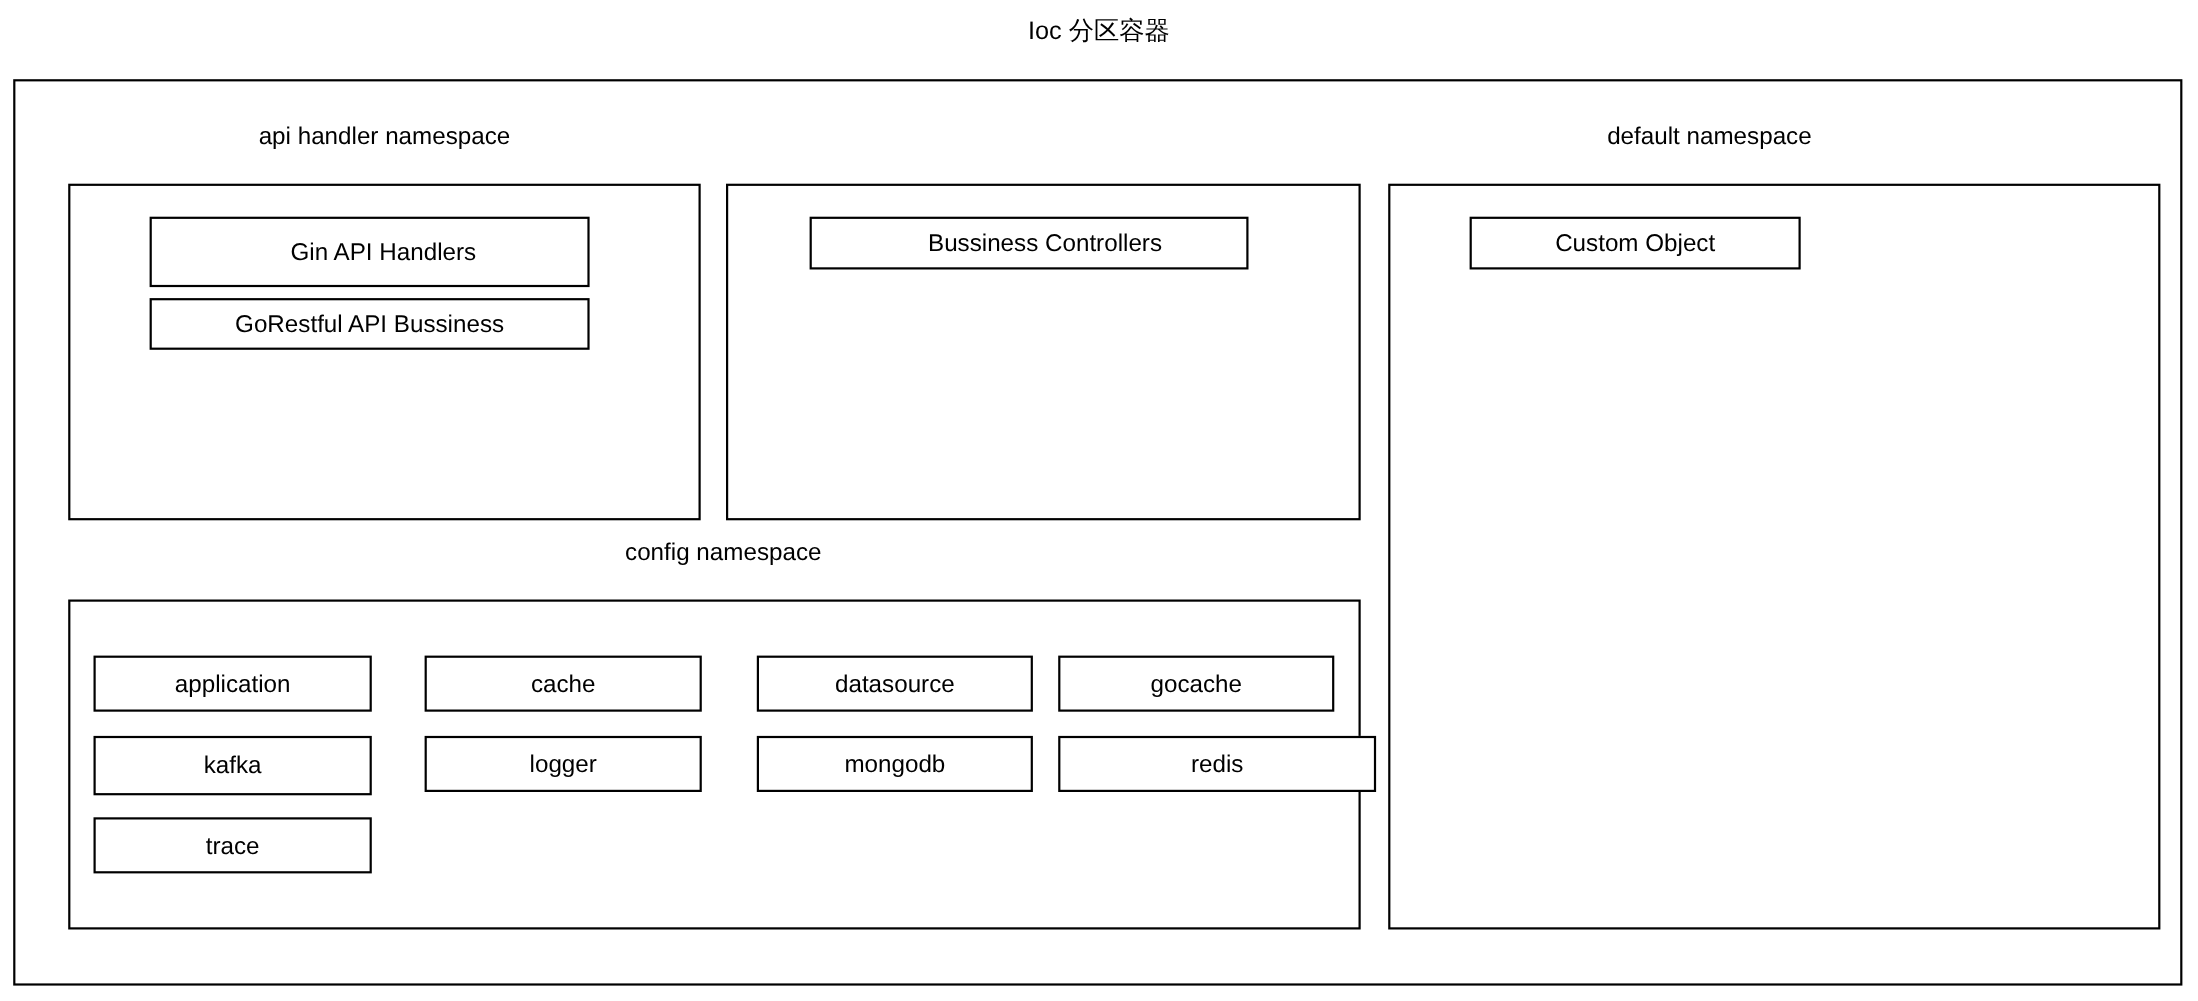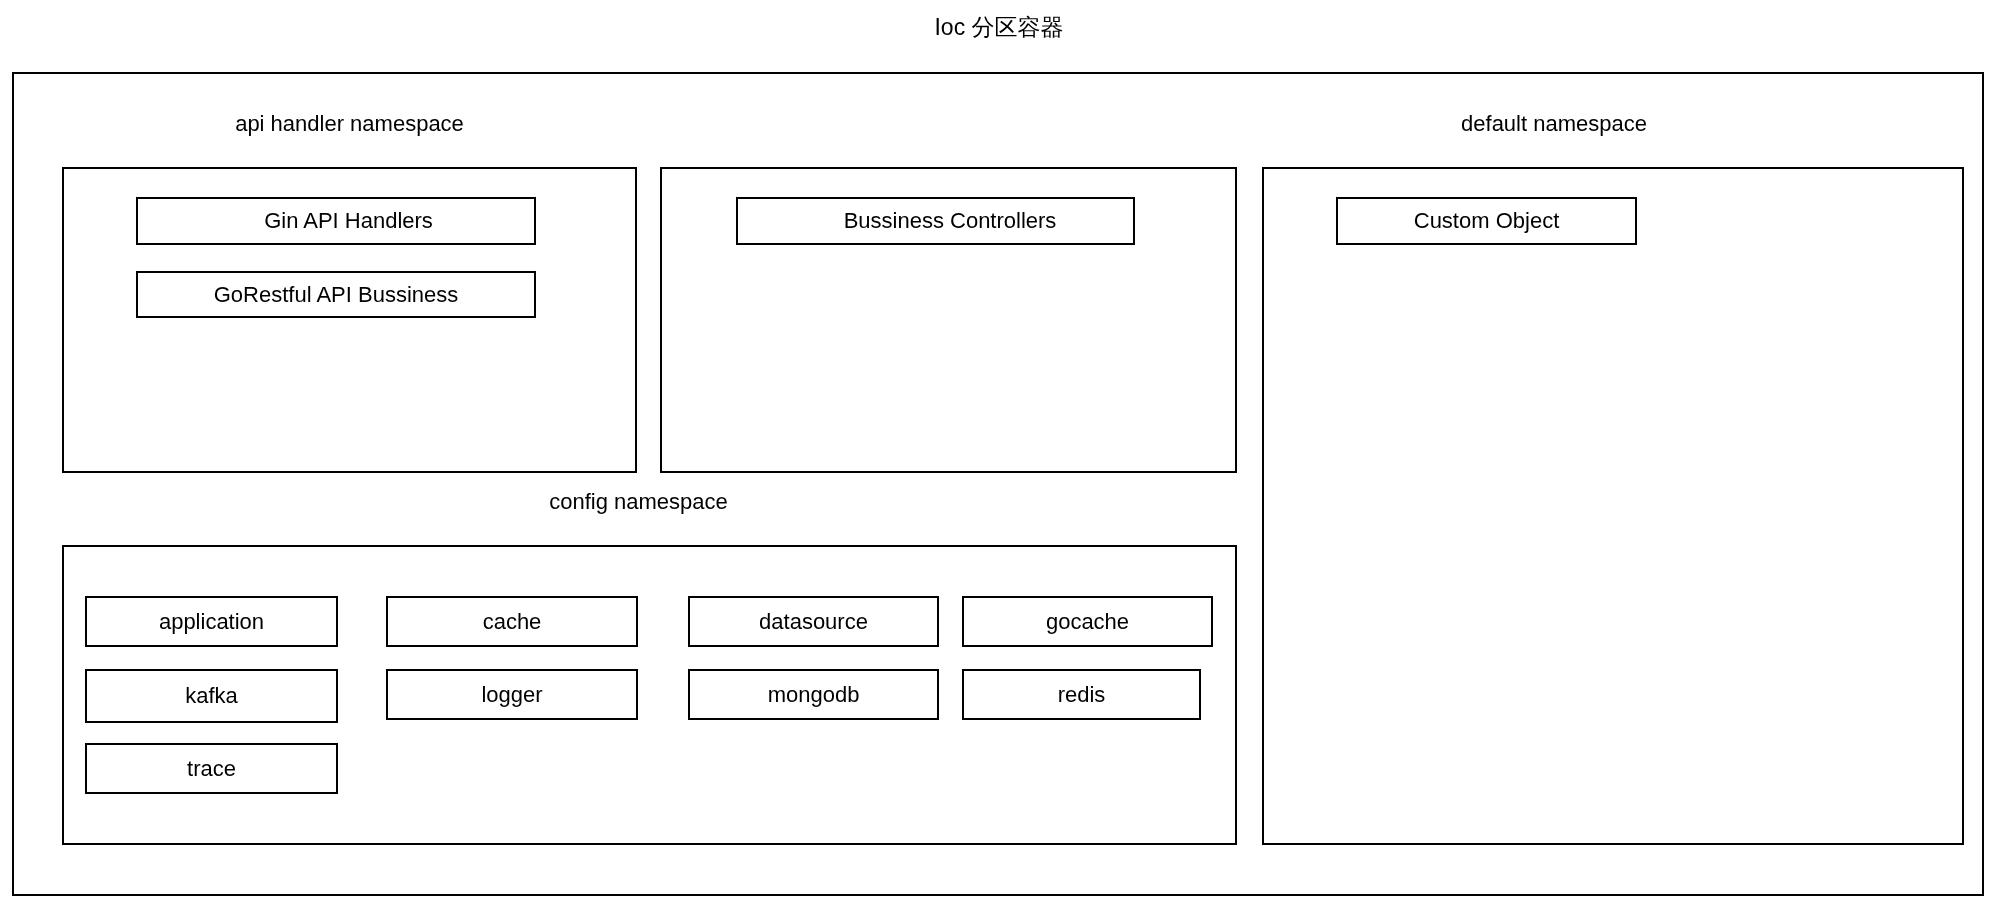--- a/index.html
+++ b/index.html
@@ -66,7 +66,7 @@
   .lbl-config     { left: 51px;   top: 488px; width: 1175px; }
 
   
-  .it-gin       { left: 136px;  top: 197px; width: 400px; height: 48px; padding-left: 25px; }
+  .it-gin       { left: 136px;  top: 197px; width: 400px; height: 64px; padding-left: 25px; }
   .it-gorestful { left: 136px;  top: 271px; width: 400px; height: 47px; }
   .it-bussiness { left: 736px;  top: 197px; width: 399px; height: 48px; padding-left: 29px; }
   .it-custom    { left: 1336px; top: 197px; width: 301px; height: 48px; }

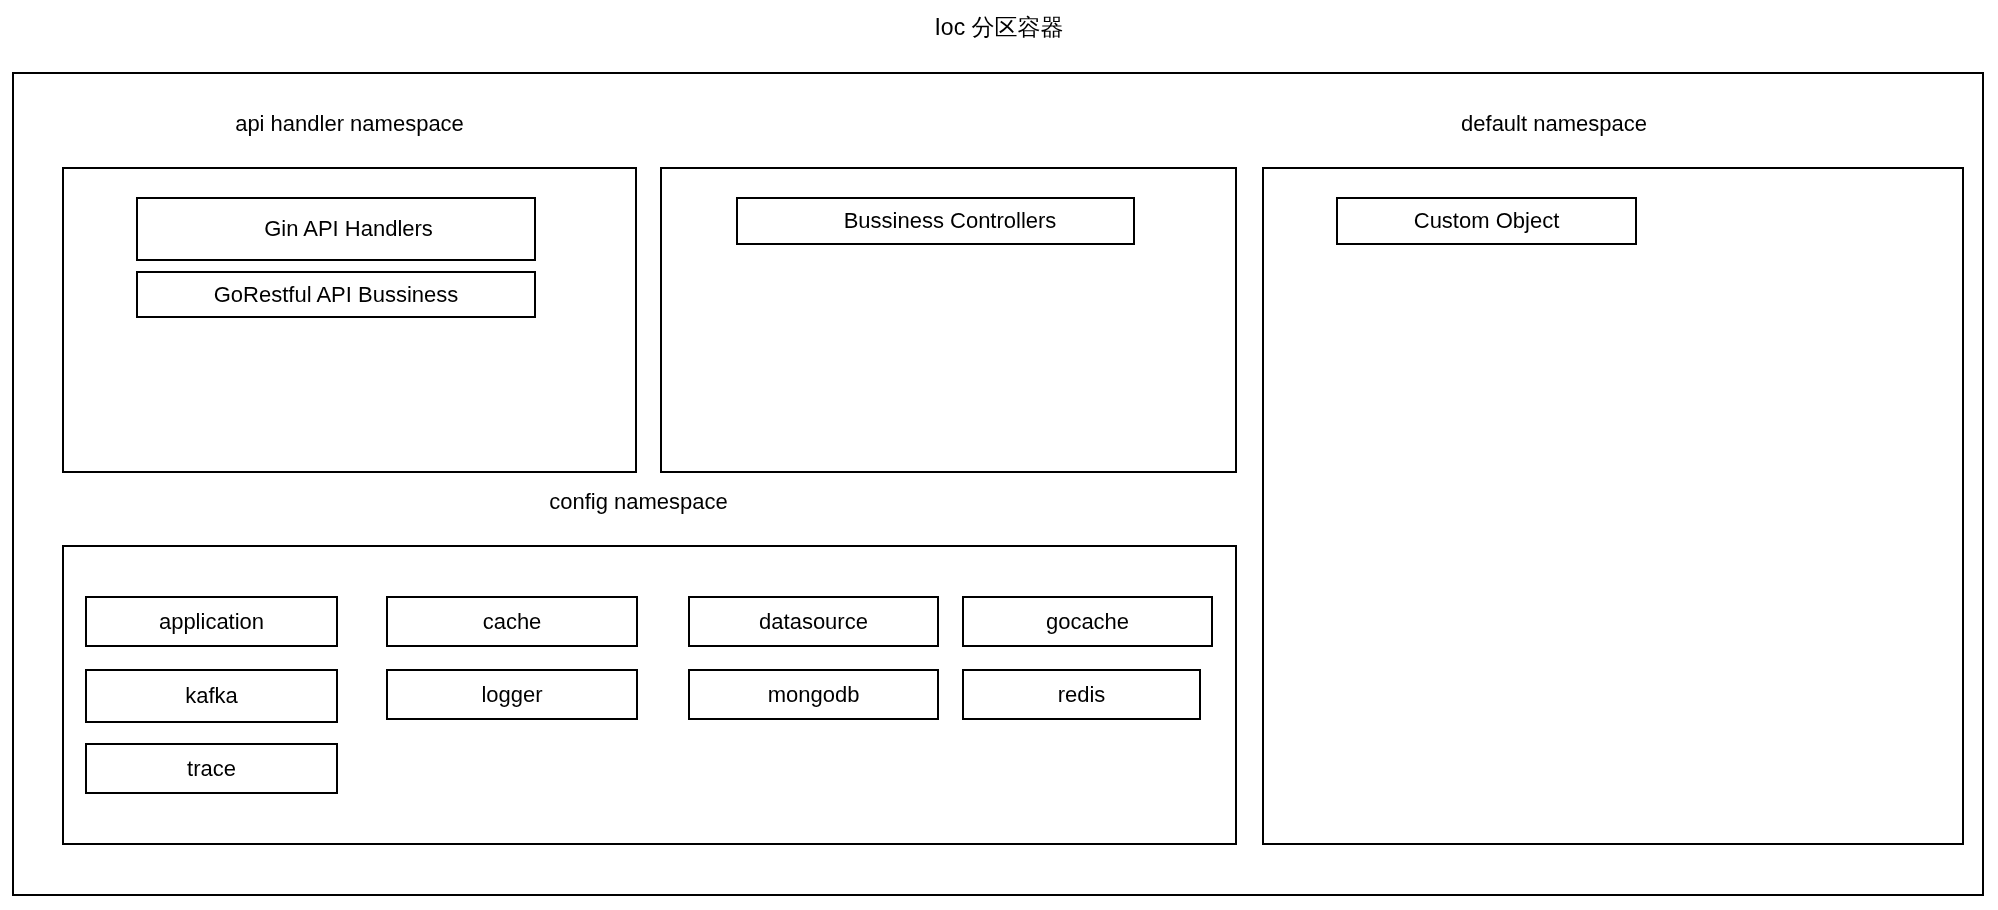--- a/index.html
+++ b/index.html
@@ -63,7 +63,7 @@
   .lbl-api        { left: 62px;   top: 110px; width: 575px; }
   .lbl-controller { left: 660px;  top: 110px; width: 577px; }
   .lbl-default    { left: 1262px; top: 110px; width: 584px; }
-  .lbl-config     { left: 51px;   top: 488px; width: 1175px; }
+  .lbl-config     { left: 70px;   top: 488px; width: 1175px; }
 
   
   .it-gin       { left: 136px;  top: 197px; width: 400px; height: 64px; padding-left: 25px; }

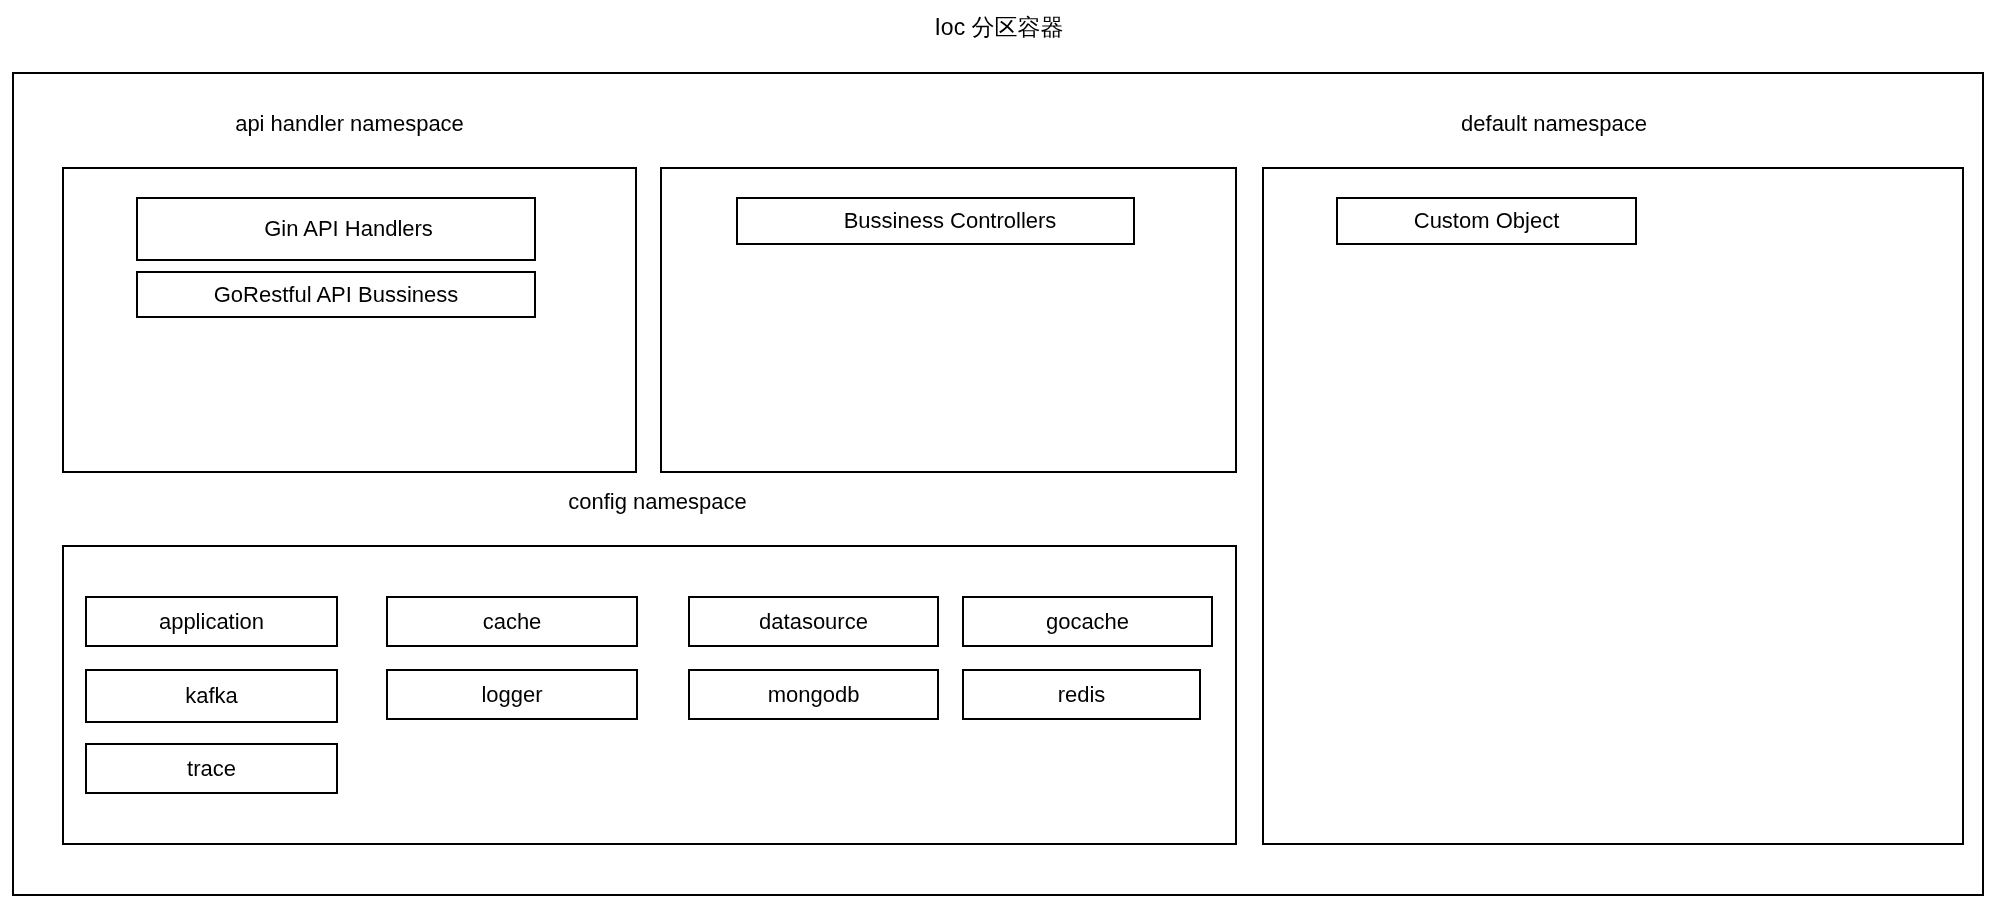--- a/index.html
+++ b/index.html
@@ -79,7 +79,7 @@
   .it-kafka       { left: 85px;  top: 669px; width: 253px; height: 54px; }
   .it-logger      { left: 386px; top: 669px; width: 252px; height: 51px; }
   .it-mongodb     { left: 688px; top: 669px; width: 251px; height: 51px; }
-  .it-redis       { left: 962px; top: 669px; width: 239px; height: 51px; }
+  .it-redis       { left: 962px; top: 669px; width: 289px; height: 51px; }
   .it-trace       { left: 85px;  top: 743px; width: 253px; height: 51px; }
 </style>
 </head>

